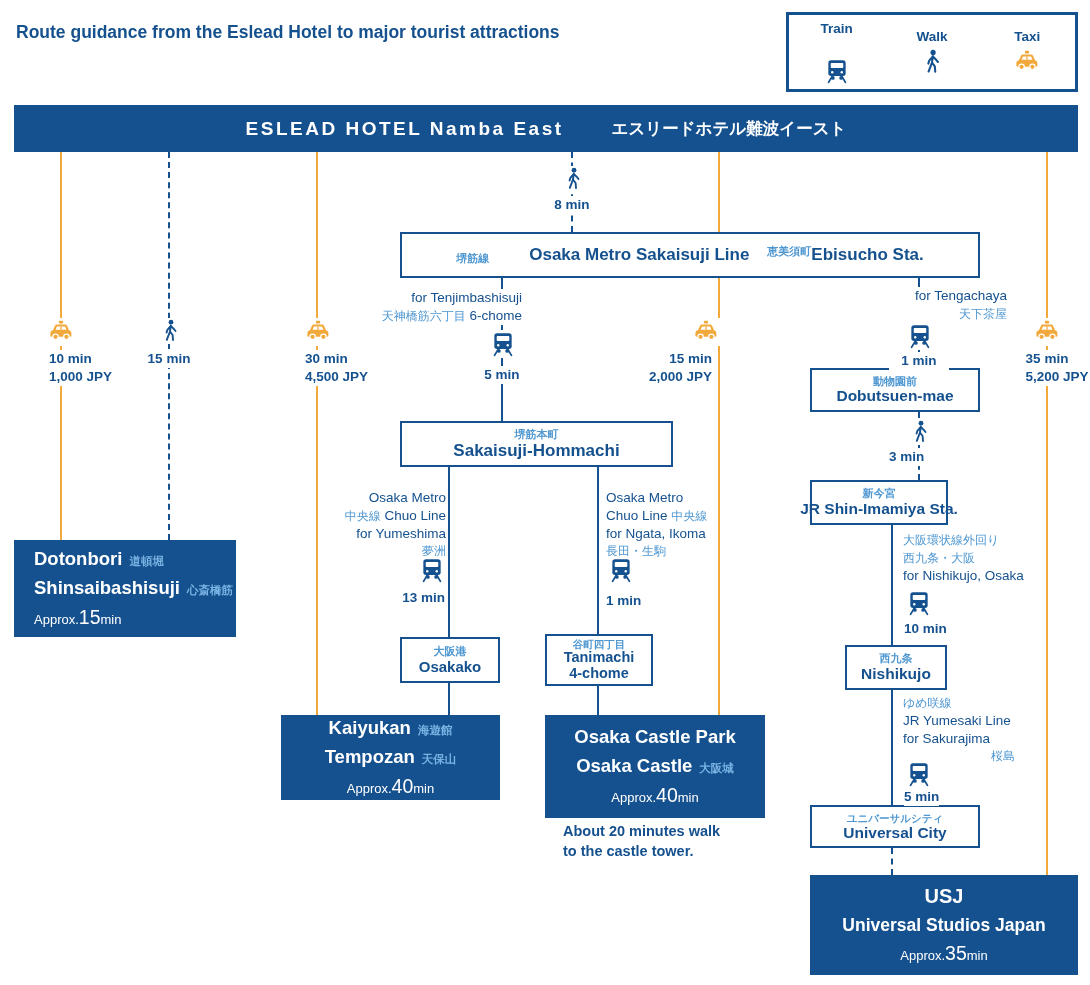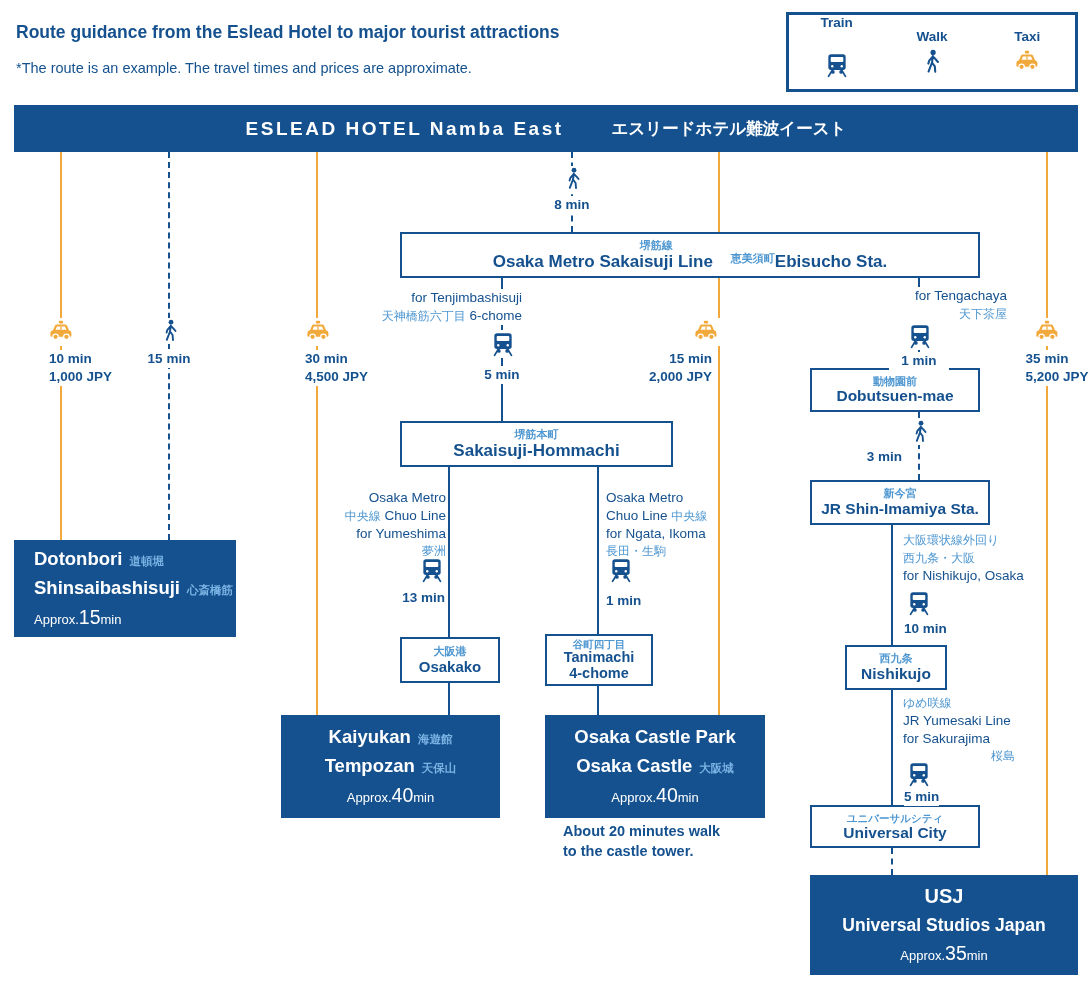--- a/index.html
+++ b/index.html
@@ -78,7 +78,7 @@
   <div class="abs" style="left:16px;top:60px;font-size:14.5px">*The route is an example. The travel times and prices are approximate.</div>
 
   <div class="abs" style="left:786px;top:12px;width:292px;height:80px;border:3px solid var(--navy);display:flex">
-    <div style="flex:1;display:flex;flex-direction:column;align-items:center;gap:22px">
+    <div style="flex:1;display:flex;flex-direction:column;align-items:center;justify-content:center;gap:22px">
       <span class="b" style="font-size:13.5px">Train</span>
       <span style="line-height:0"><svg width="26" height="26" style="color:var(--navy)">
             <use href="#sym-train"></use>

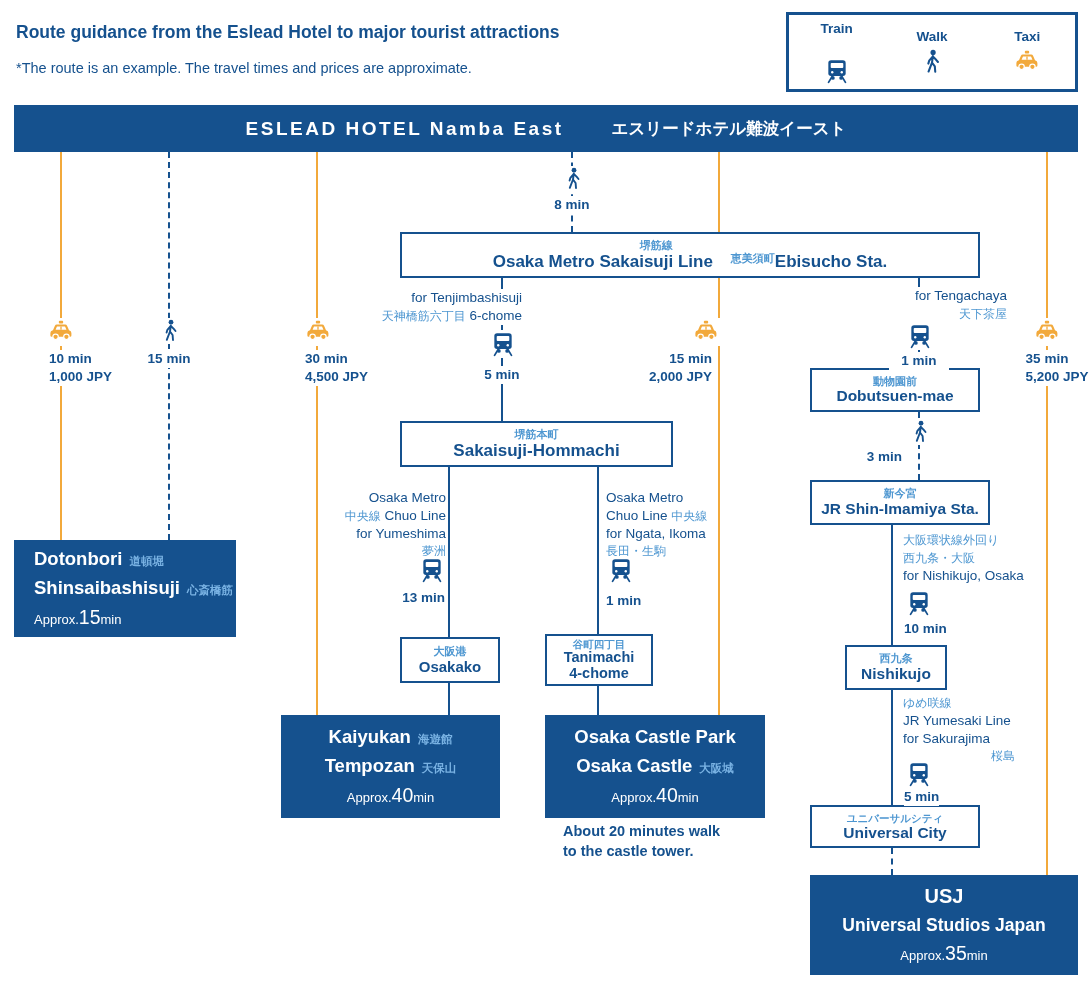--- a/index.html
+++ b/index.html
@@ -75,7 +75,6 @@
 <div id="canvas">
 
   <div class="abs b" style="left:16px;top:22px;font-size:17.5px">Route guidance from the Eslead Hotel to major tourist attractions</div>
-  <div class="abs" style="left:16px;top:60px;font-size:14.5px">*The route is an example. The travel times and prices are approximate.</div>
 
   <div class="abs" style="left:786px;top:12px;width:292px;height:80px;border:3px solid var(--navy);display:flex">
     <div style="flex:1;display:flex;flex-direction:column;align-items:center;justify-content:center;gap:22px">

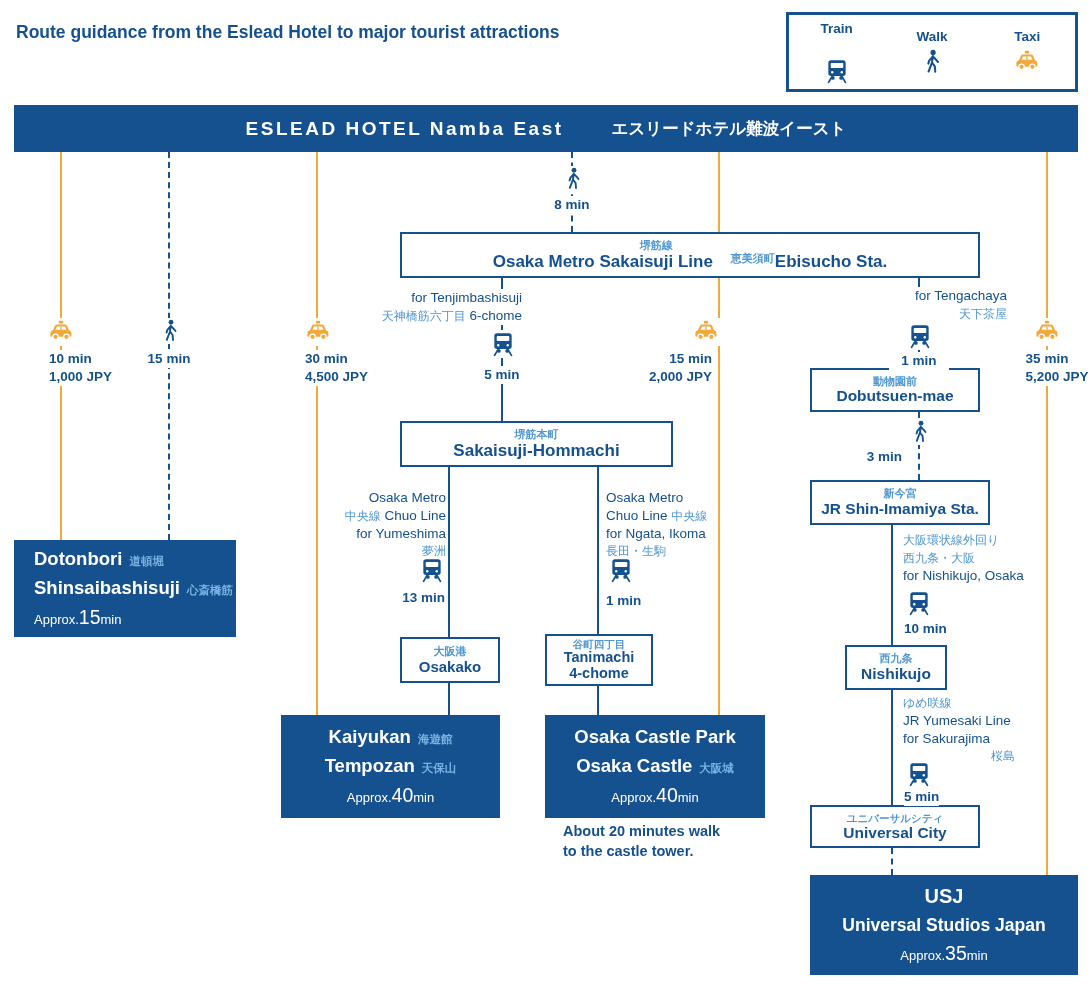--- a/index.html
+++ b/index.html
@@ -157,7 +157,7 @@
 
   <div class="station" style="left:400px;top:232px;width:580px;height:46px">
     <div style="display:flex;gap:14px;align-items:flex-end">
-      <span style="display:flex;flex-direction:column">
+      <span style="display:flex;flex-direction:row">
         <span class="ja" style="align-self:flex-end;margin-right:40px">堺筋線</span>
         <span class="nm" style="font-size:17px">Osaka Metro Sakaisuji Line</span>
       </span>

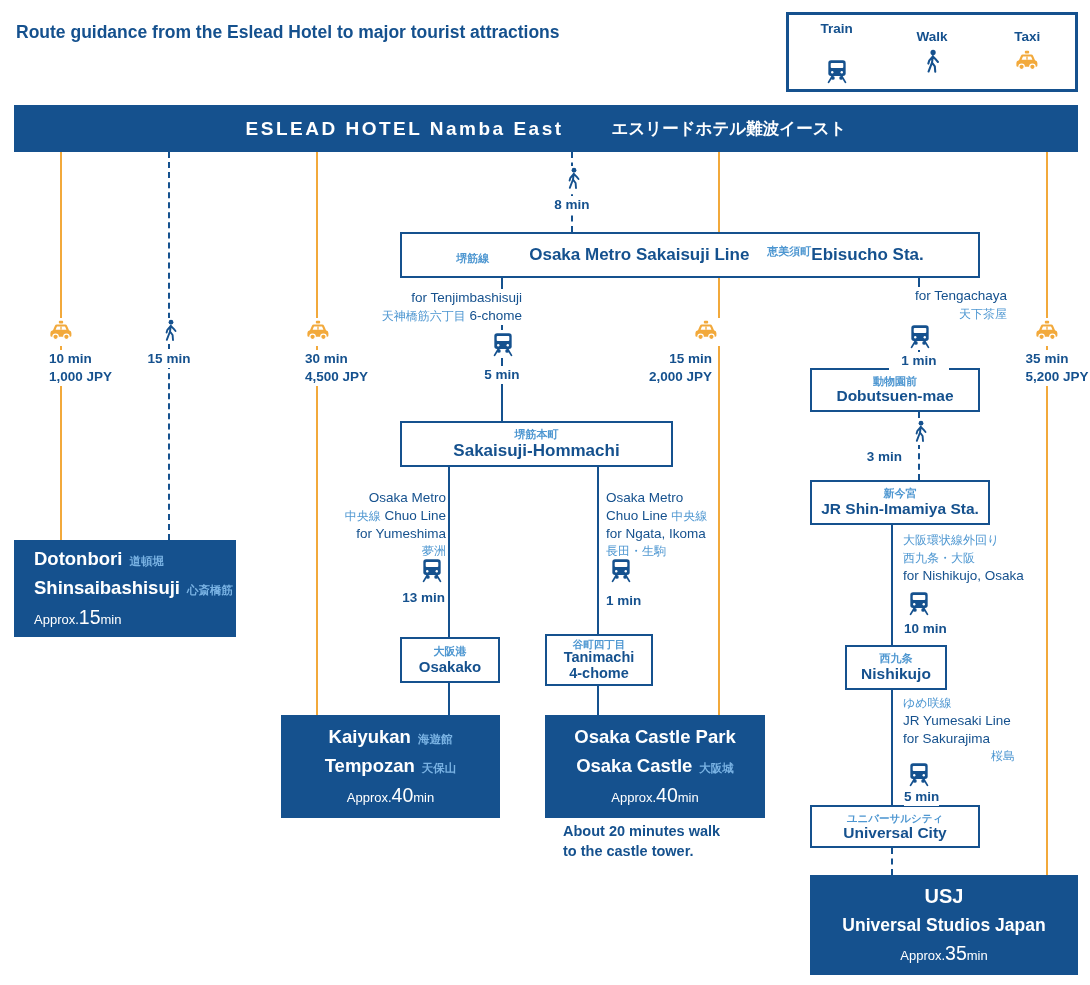--- a/index.html
+++ b/index.html
@@ -203,7 +203,7 @@
         <use href="#sym-walk"></use>
       </svg>
     </span>
-  <div class="tlabel" style="left:842px;top:448px;width:60px;text-align:right">3 min</div>
+  <div class="tlabel" style="left:889px;top:448px;width:60px;text-align:left">3 min</div>
 
   <div class="station" style="left:810px;top:480px;width:180px;height:45px">
     <span class="ja">新今宮</span>

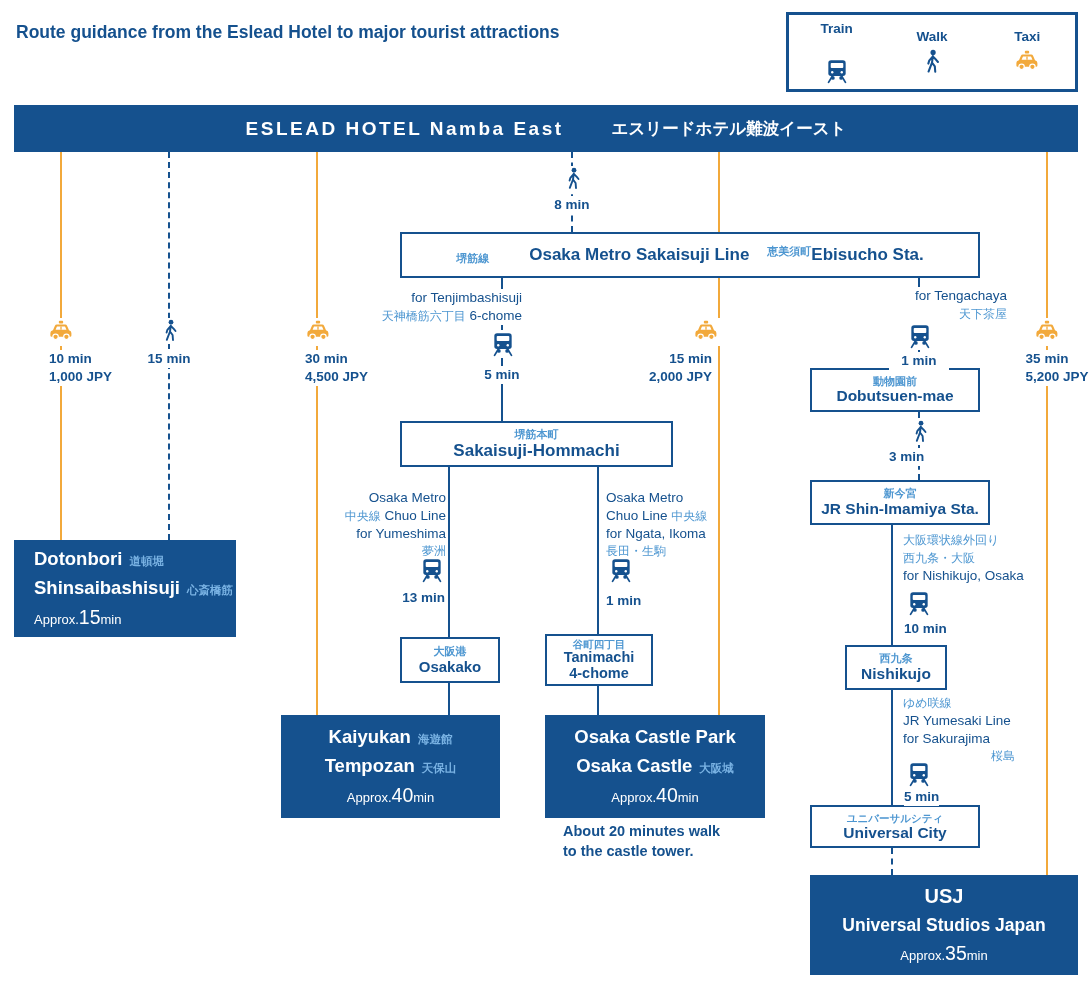--- a/index.html
+++ b/index.html
@@ -205,7 +205,7 @@
     </span>
   <div class="tlabel" style="left:889px;top:448px;width:60px;text-align:left">3 min</div>
 
-  <div class="station" style="left:810px;top:480px;width:180px;height:45px">
+  <div class="station" style="left:810px;top:480px;width:138px;height:45px">
     <span class="ja">新今宮</span>
     <span class="nm">JR Shin-Imamiya Sta.</span>
   </div>

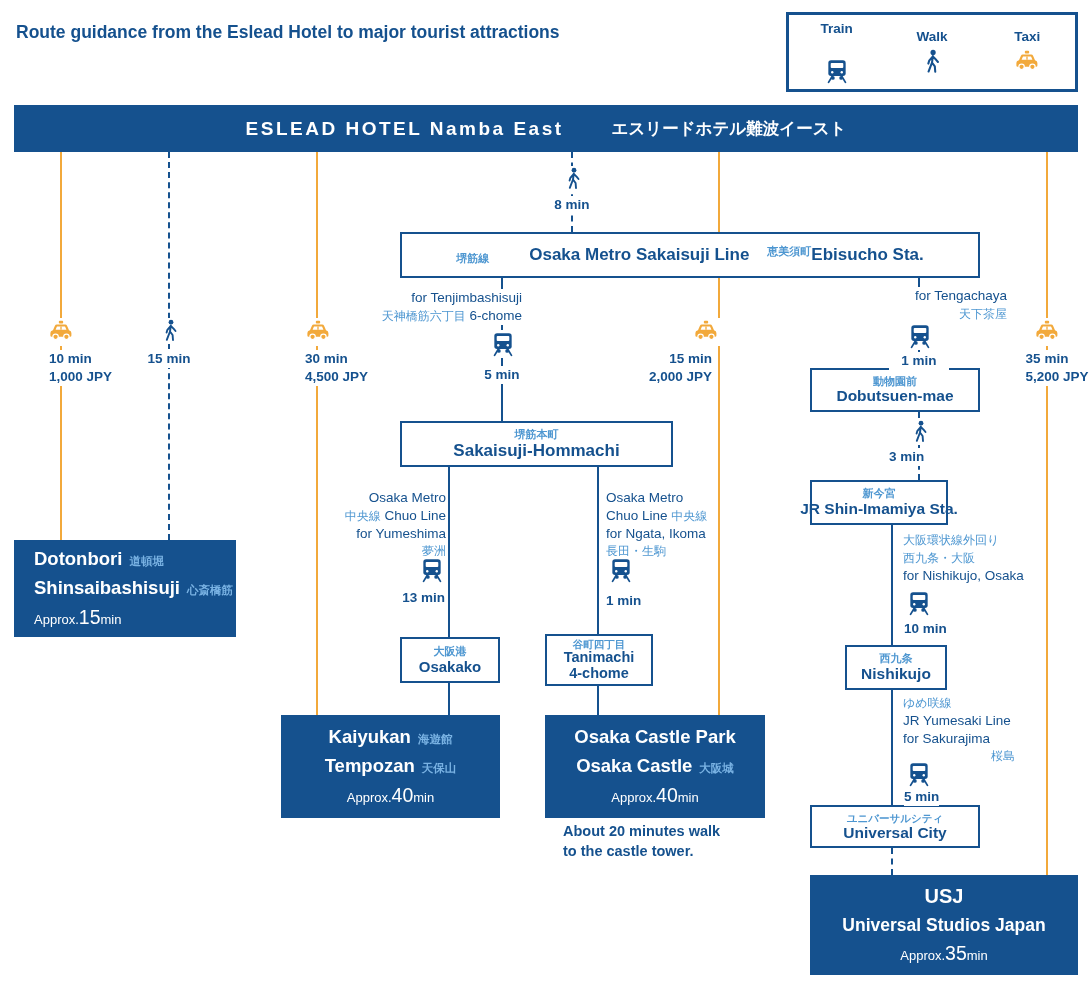--- a/index.html
+++ b/index.html
@@ -312,7 +312,7 @@
     </div>
   </div>
 
-  <div class="dest center-content" style="left:281px;top:715px;width:219px;height:103px">
+  <div class="dest center-content" style="left:281px;top:715px;width:219px;height:85px">
     <div class="row">
       <span class="en">Kaiyukan</span>
       <span class="ja">海遊館</span>

